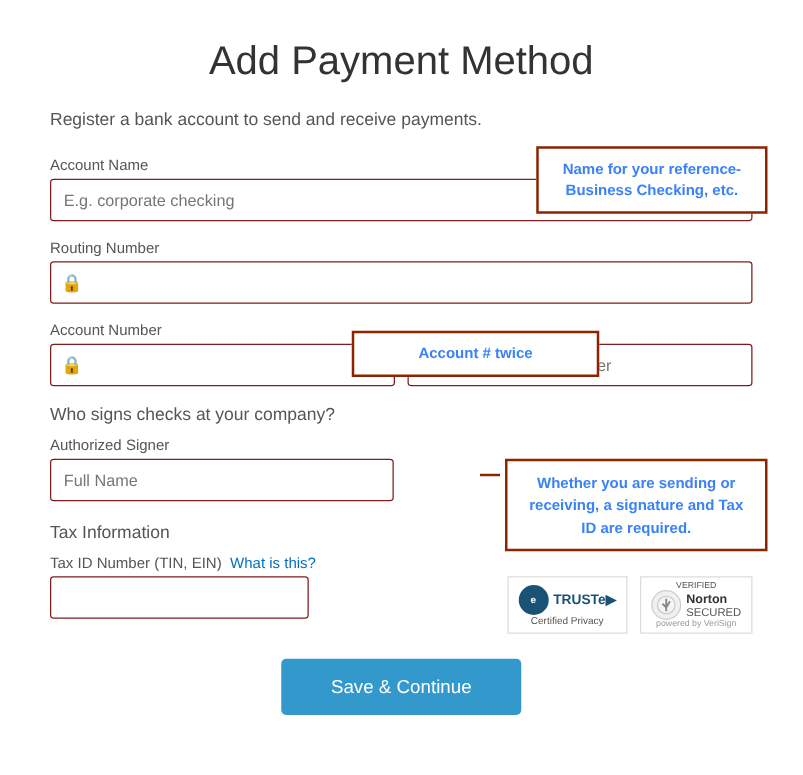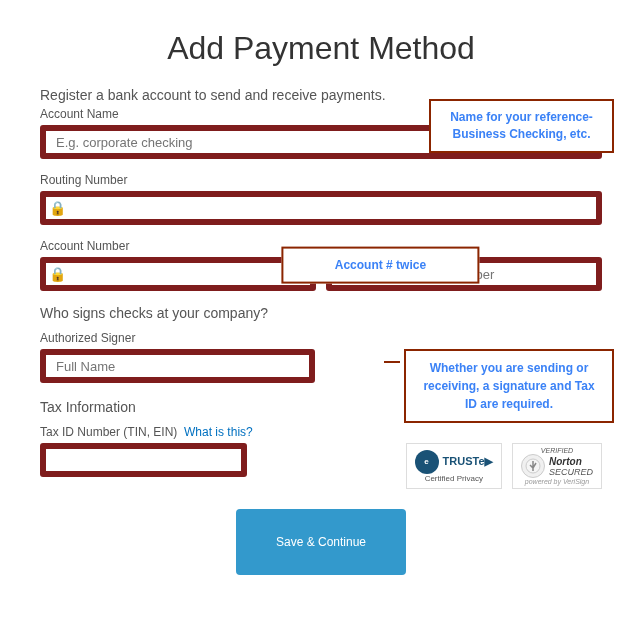--- a/index.html
+++ b/index.html
@@ -22,7 +22,7 @@
     .subtitle {
       font-size: 14px;
       color: #555;
-      margin-bottom: 4px;
+      margin-bottom: 22px;
     }
     .form-section {
       margin-bottom: 12px;

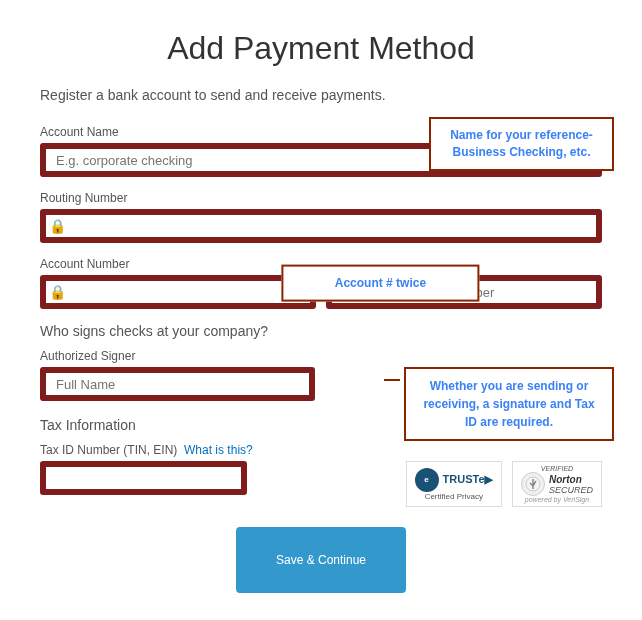--- a/index.html
+++ b/index.html
@@ -41,7 +41,7 @@
     input[type="text"] {
       width: 100%;
       height: 34px;
-      border: 6px solid #7f1d1d;
+      border: 1px solid #7f1d1d;
       border-radius: 3px;
       padding: 0 10px 0 30px;
       font-size: 13px;

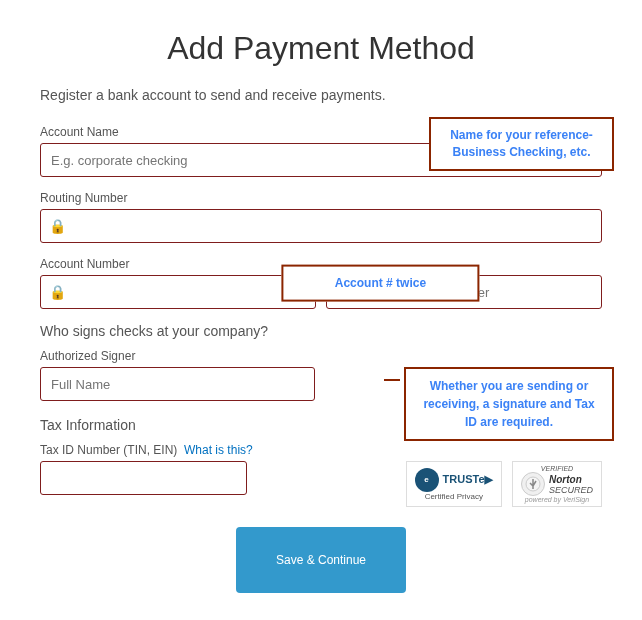--- a/index.html
+++ b/index.html
@@ -108,7 +108,6 @@
     }
     .badge-norton {
       background: #fff;
-      font-style: italic;
     }
     .badge-inner {
       display: flex;

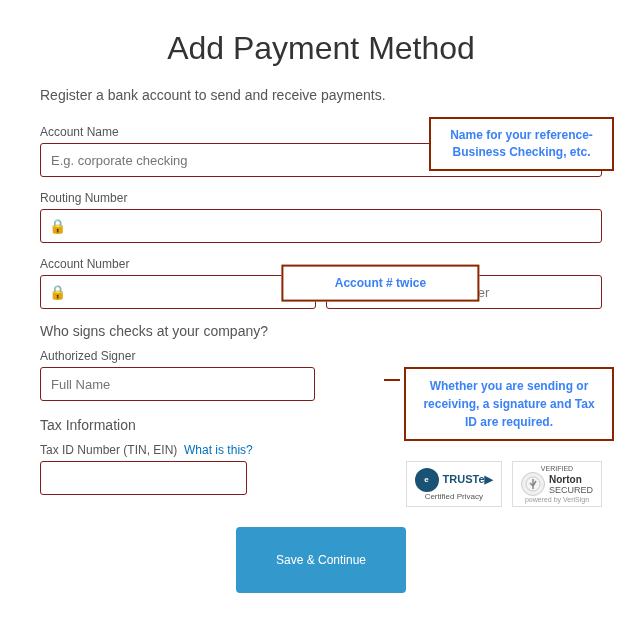--- a/index.html
+++ b/index.html
@@ -148,8 +148,8 @@
       color: #fff;
       border: none;
       border-radius: 4px;
-      padding: 26px 40px;
-      font-size: 12px;
+      padding: 14px 40px;
+      font-size: 15px;
       cursor: pointer;
       font-weight: normal;
     }

